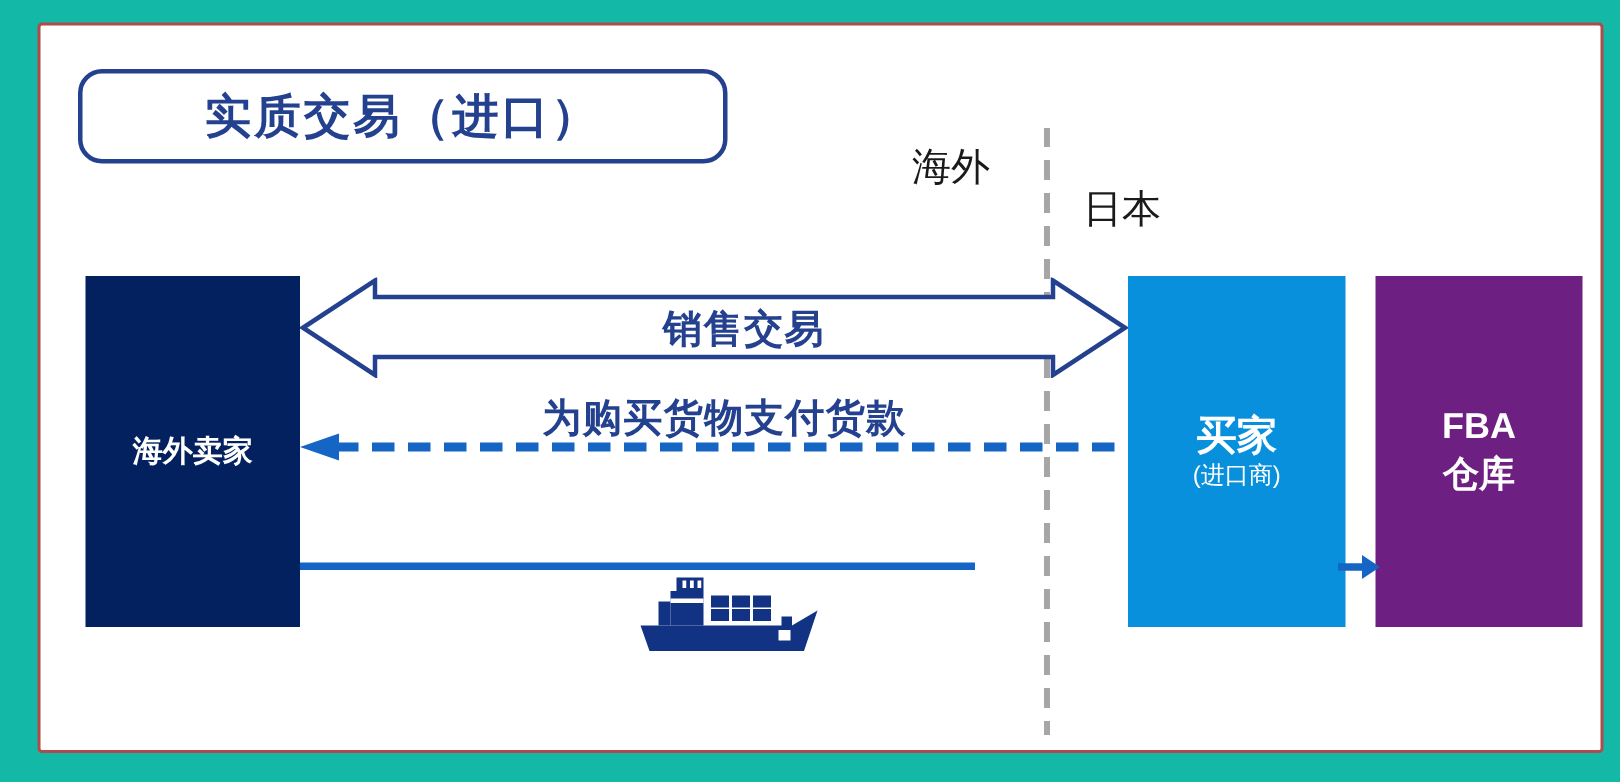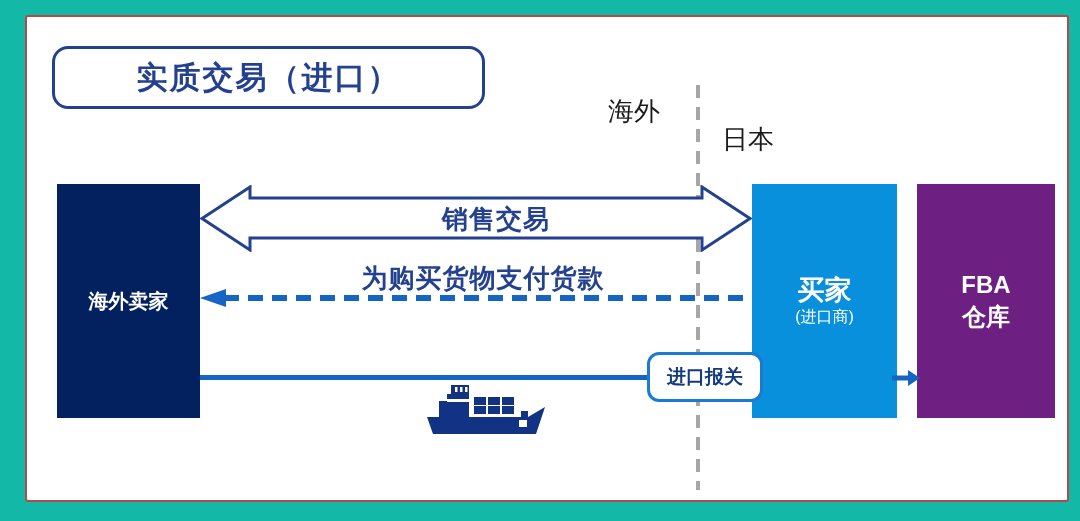--- a/index.html
+++ b/index.html
@@ -89,9 +89,6 @@
 
   <div class="solid-line"></div>
 
-  <div class="customs-badge">
-    <span>进口报关</span>
-  </div>
 
   <svg class="svg-abs" style="left:425px;top:382px;" width="122" height="62" viewBox="0 0 122 62">
     <g style="fill:var(--ship-navy);">

